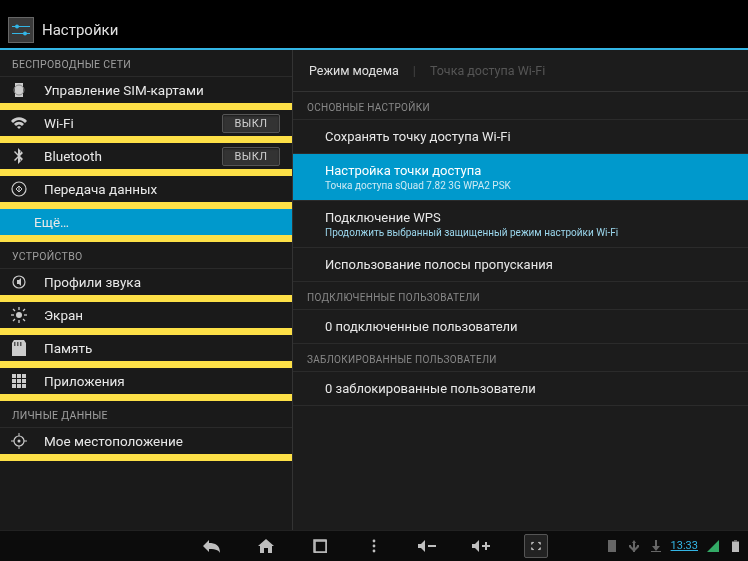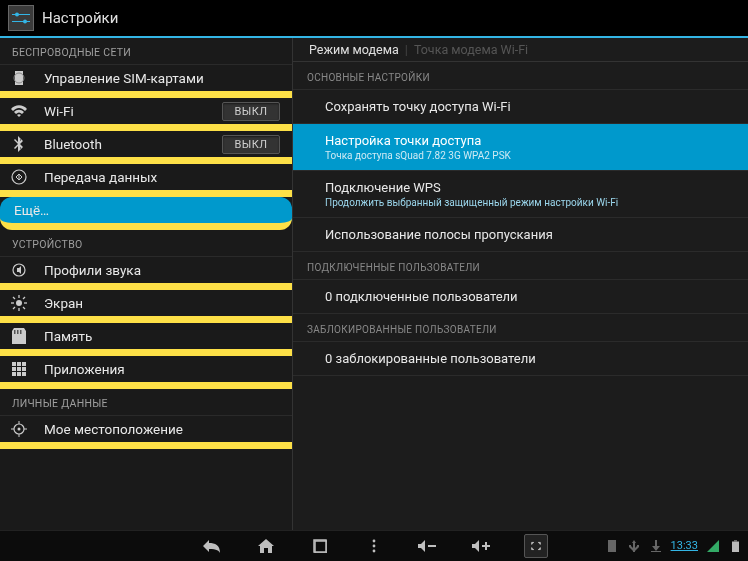--- a/index.html
+++ b/index.html
@@ -17,6 +17,7 @@
     height: 530px;
     display: flex;
     flex-direction: column;
+    margin-top: 12px;
   }
   .titlebar {
     display: flex;

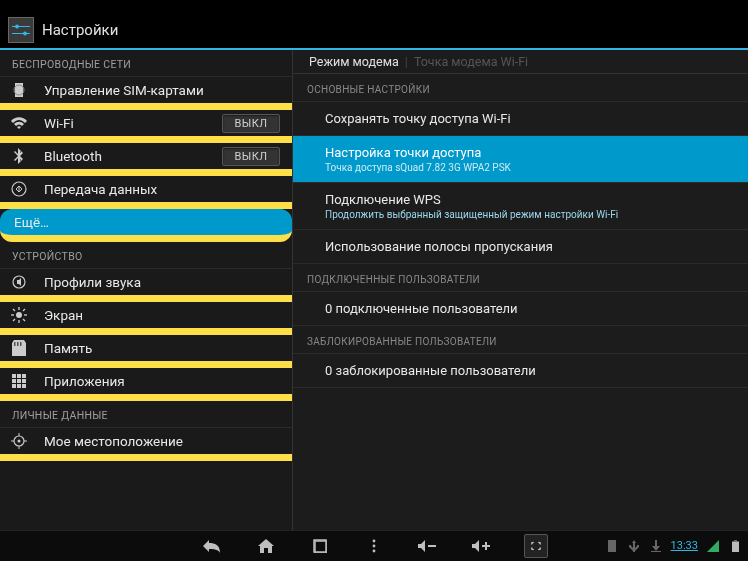--- a/index.html
+++ b/index.html
@@ -93,10 +93,10 @@
   .tabs {
     display: flex;
     align-items: center;
-    height: 24px;
+    height: 42px;
     border-bottom: 1px solid #333;
     padding-left: 10px;
-    gap: 0;
+    gap: 8px;
     font-size: 12.5px;
   }
   .tabs .tab { color: #e0e0e0; padding: 0 6px; cursor: pointer; }

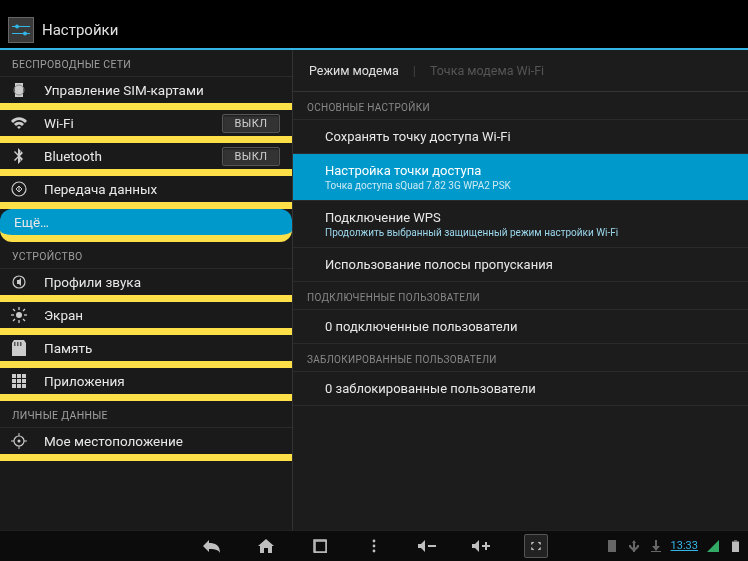--- a/index.html
+++ b/index.html
@@ -285,7 +285,7 @@
       <div class="tabs">
         <span class="tab">Режим модема</span>
         <span class="sep">|</span>
-        <span class="tab muted">Точка модема Wi-Fi</span>
+        <span class="tab muted">Точка доступа Wi-Fi</span>
       </div>
       <div id="detail-body">
           <div class="detail-section-header">ОСНОВНЫЕ НАСТРОЙКИ</div>

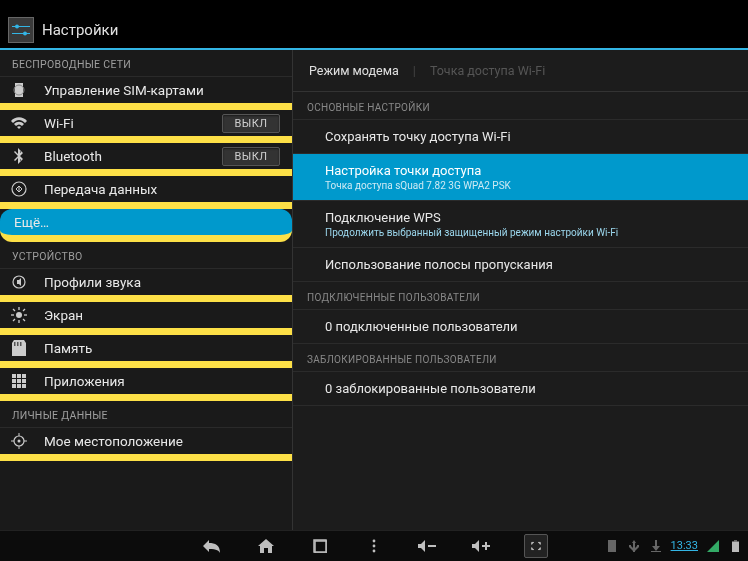--- a/index.html
+++ b/index.html
@@ -69,7 +69,7 @@
     color: #e8e8e8;
     cursor: pointer;
   }
-  .sidebar-item.indented { padding-left: 14px; border-radius: 12px; }
+  .sidebar-item.indented { padding-left: 34px; }
   .sidebar-item.selected { background: #0099cc; }
   .sidebar-item .icon { width: 18px; display: inline-flex; align-items: center; justify-content: center; }
   .sidebar-item .label { flex: 1; }

